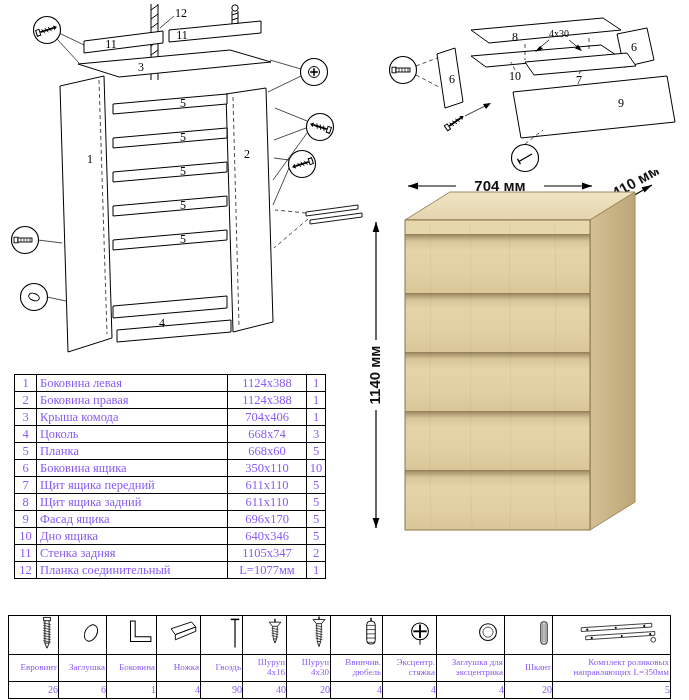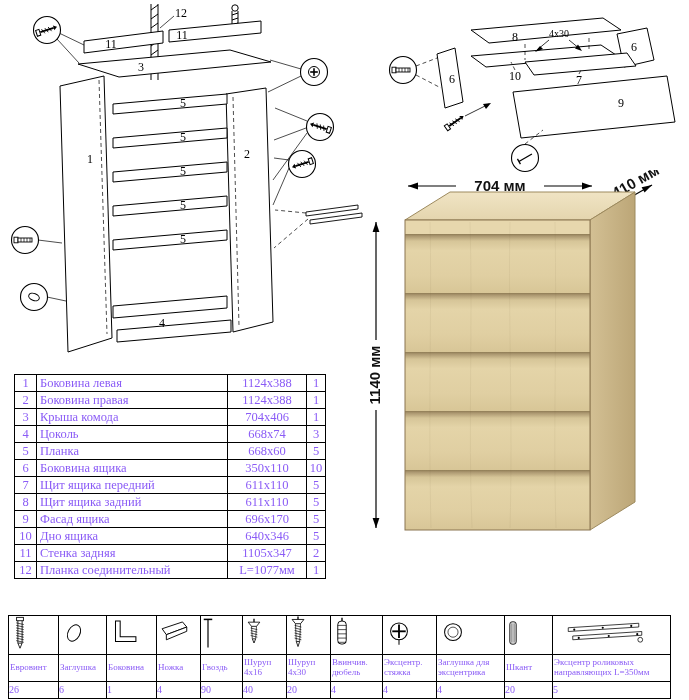--- a/index.html
+++ b/index.html
@@ -20,7 +20,7 @@
   .main-title{position:absolute;left:0;top:591px;width:689px;text-align:center;font-size:17px;}
 
   .hw-table{position:absolute;left:8px;top:615px;border-collapse:collapse;table-layout:fixed;}
-  .hw-table td{border:1px solid #000;text-align:left;vertical-align:middle;padding:0;overflow:hidden;}
+  .hw-table td{border:1px solid #000;text-align:right;vertical-align:middle;padding:0;overflow:hidden;}
   .hw-icons td{height:38px;}
   .hw-names td{font-size:9px;line-height:1.08;height:24px;padding:1px;}
   .hw-qtys td{font-size:10px;height:16px;line-height:16px;}

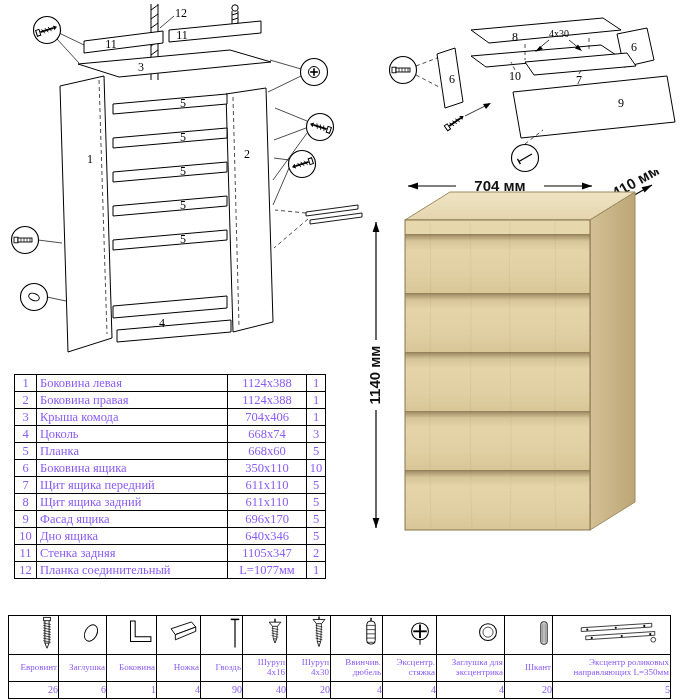--- a/index.html
+++ b/index.html
@@ -484,7 +484,7 @@
       <td>Эксцентр. стяжка</td>
       <td>Заглушка для эксцентрика</td>
       <td>Шкант</td>
-      <td>Эксцентр роликовых направляющих L=350мм</td>
+      <td>Комплект роликовых направляющих L=350мм</td>
     </tr>
     <tr class="hw-qtys">
       <td>26</td>

